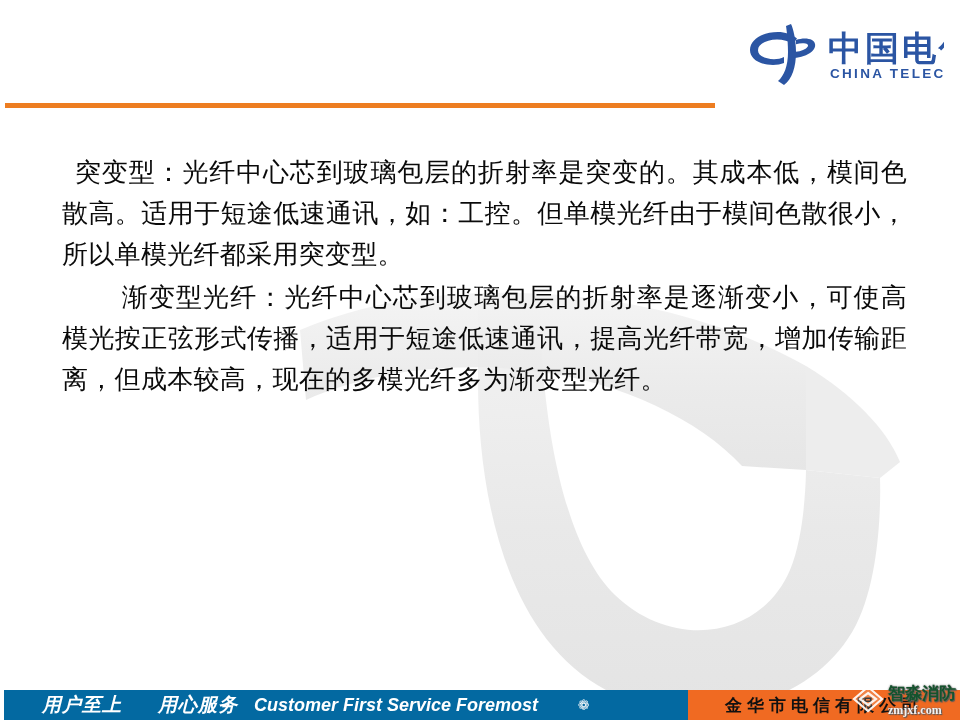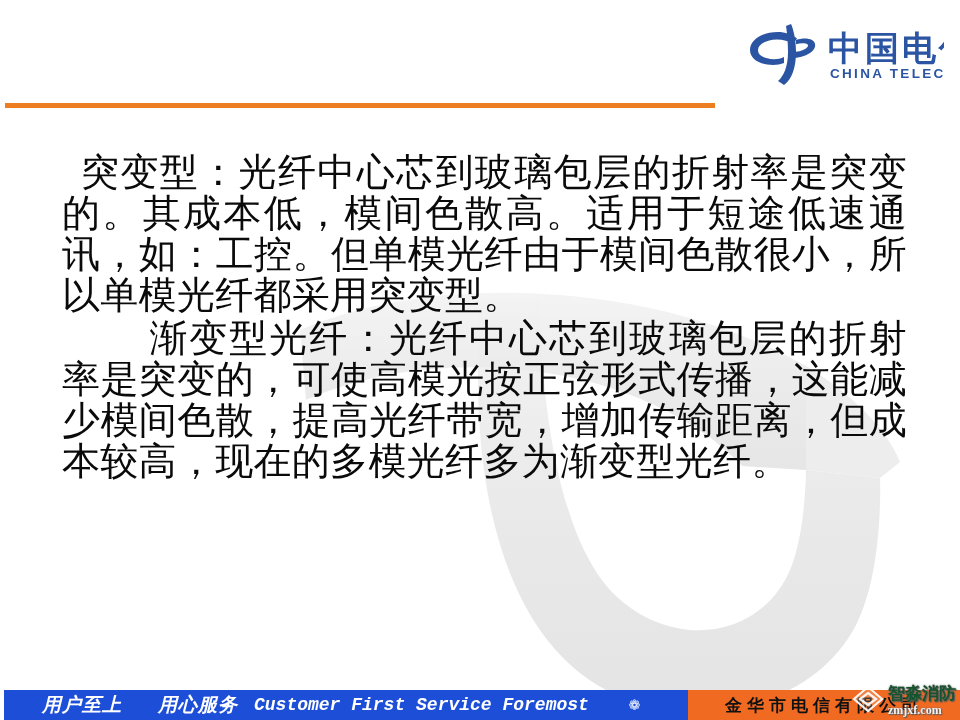--- a/index.html
+++ b/index.html
@@ -61,7 +61,7 @@
   }
   .para {
     font-family: "Liberation Serif", "DejaVu Serif", serif;
-    font-size: 38px;
+    font-size: 26px;
     line-height: 41px;
     color: #0a0a0a;
     letter-spacing: 0.3px;

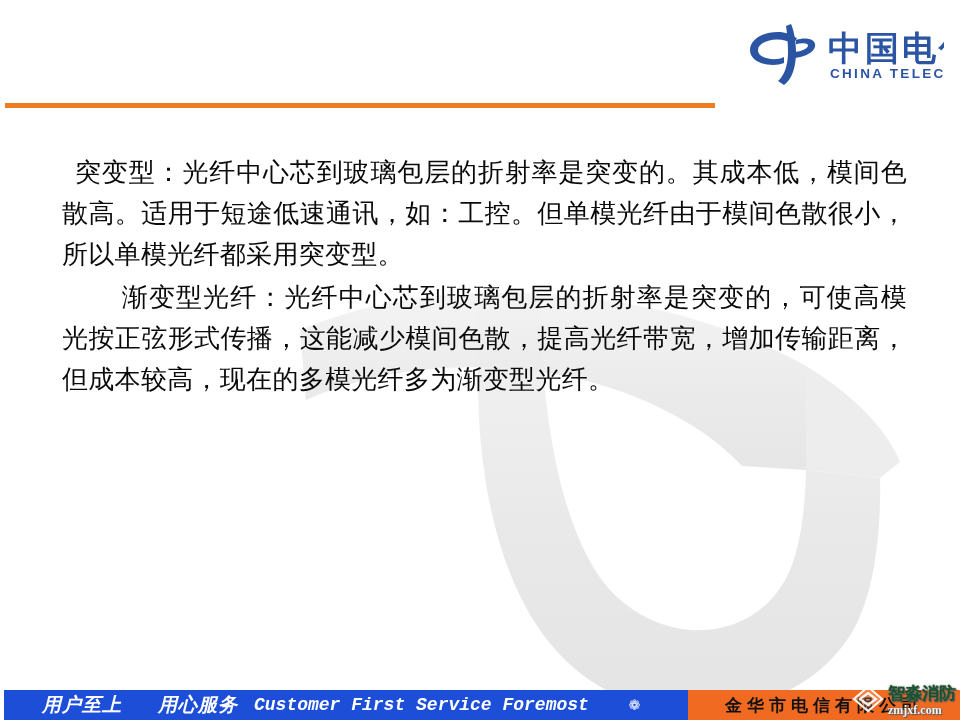--- a/index.html
+++ b/index.html
@@ -241,7 +241,7 @@
 
   <div id="content">
     <p class="para para-1">突变型：光纤中心芯到玻璃包层的折射率是突变的。其成本低，模间色散高。适用于短途低速通讯，如：工控。但单模光纤由于模间色散很小，所以单模光纤都采用突变型。</p>
-    <p class="para para-2">渐变型光纤：光纤中心芯到玻璃包层的折射率是突变的，可使高模光按正弦形式传播，这能减少模间色散，提高光纤带宽，增加传输距离，但成本较高，现在的多模光纤多为渐变型光纤。</p>
+    <p class="para para-2">渐变型光纤：光纤中心芯到玻璃包层的折射率是逐渐变小，可使高模光按正弦形式传播，适用于短途低速通讯，提高光纤带宽，增加传输距离，但成本较高，现在的多模光纤多为渐变型光纤。</p>
   </div>
 
   <div id="footer">

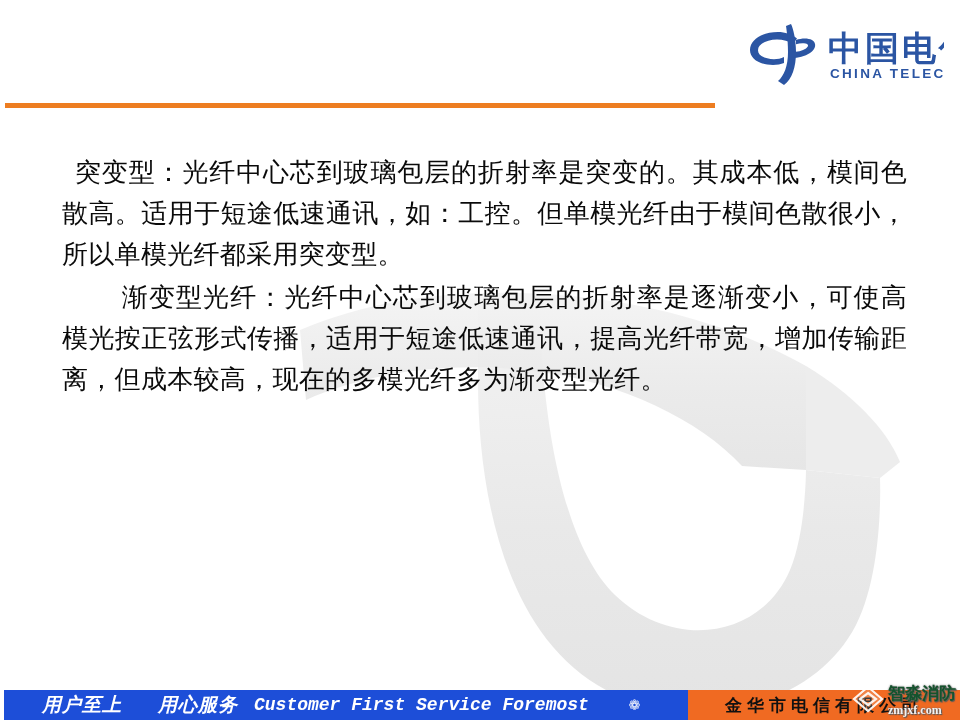--- a/index.html
+++ b/index.html
@@ -84,7 +84,7 @@
   }
   #footer-left {
     position: relative;
-    background: #1d4ed8;
+    background: #0369a1;
     height: 30px;
     width: 688px;
     display: flex;

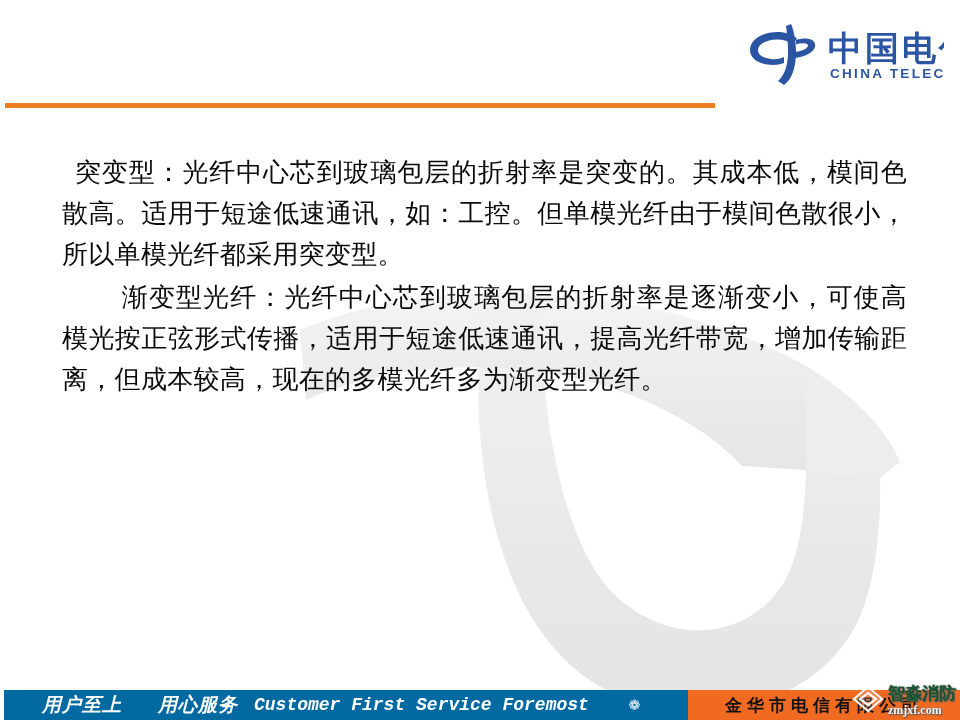--- a/index.html
+++ b/index.html
@@ -109,7 +109,7 @@
   #footer-slogan-1 { margin-left: 42px; }
   #footer-slogan-2 { margin-left: 36px; }
   .f-en {
-    font-family: Liberation Mono, monospace;
+    font-family: Liberation Sans, sans-serif;
     font-weight: bold;
     font-style: italic;
     font-size: 18px;

